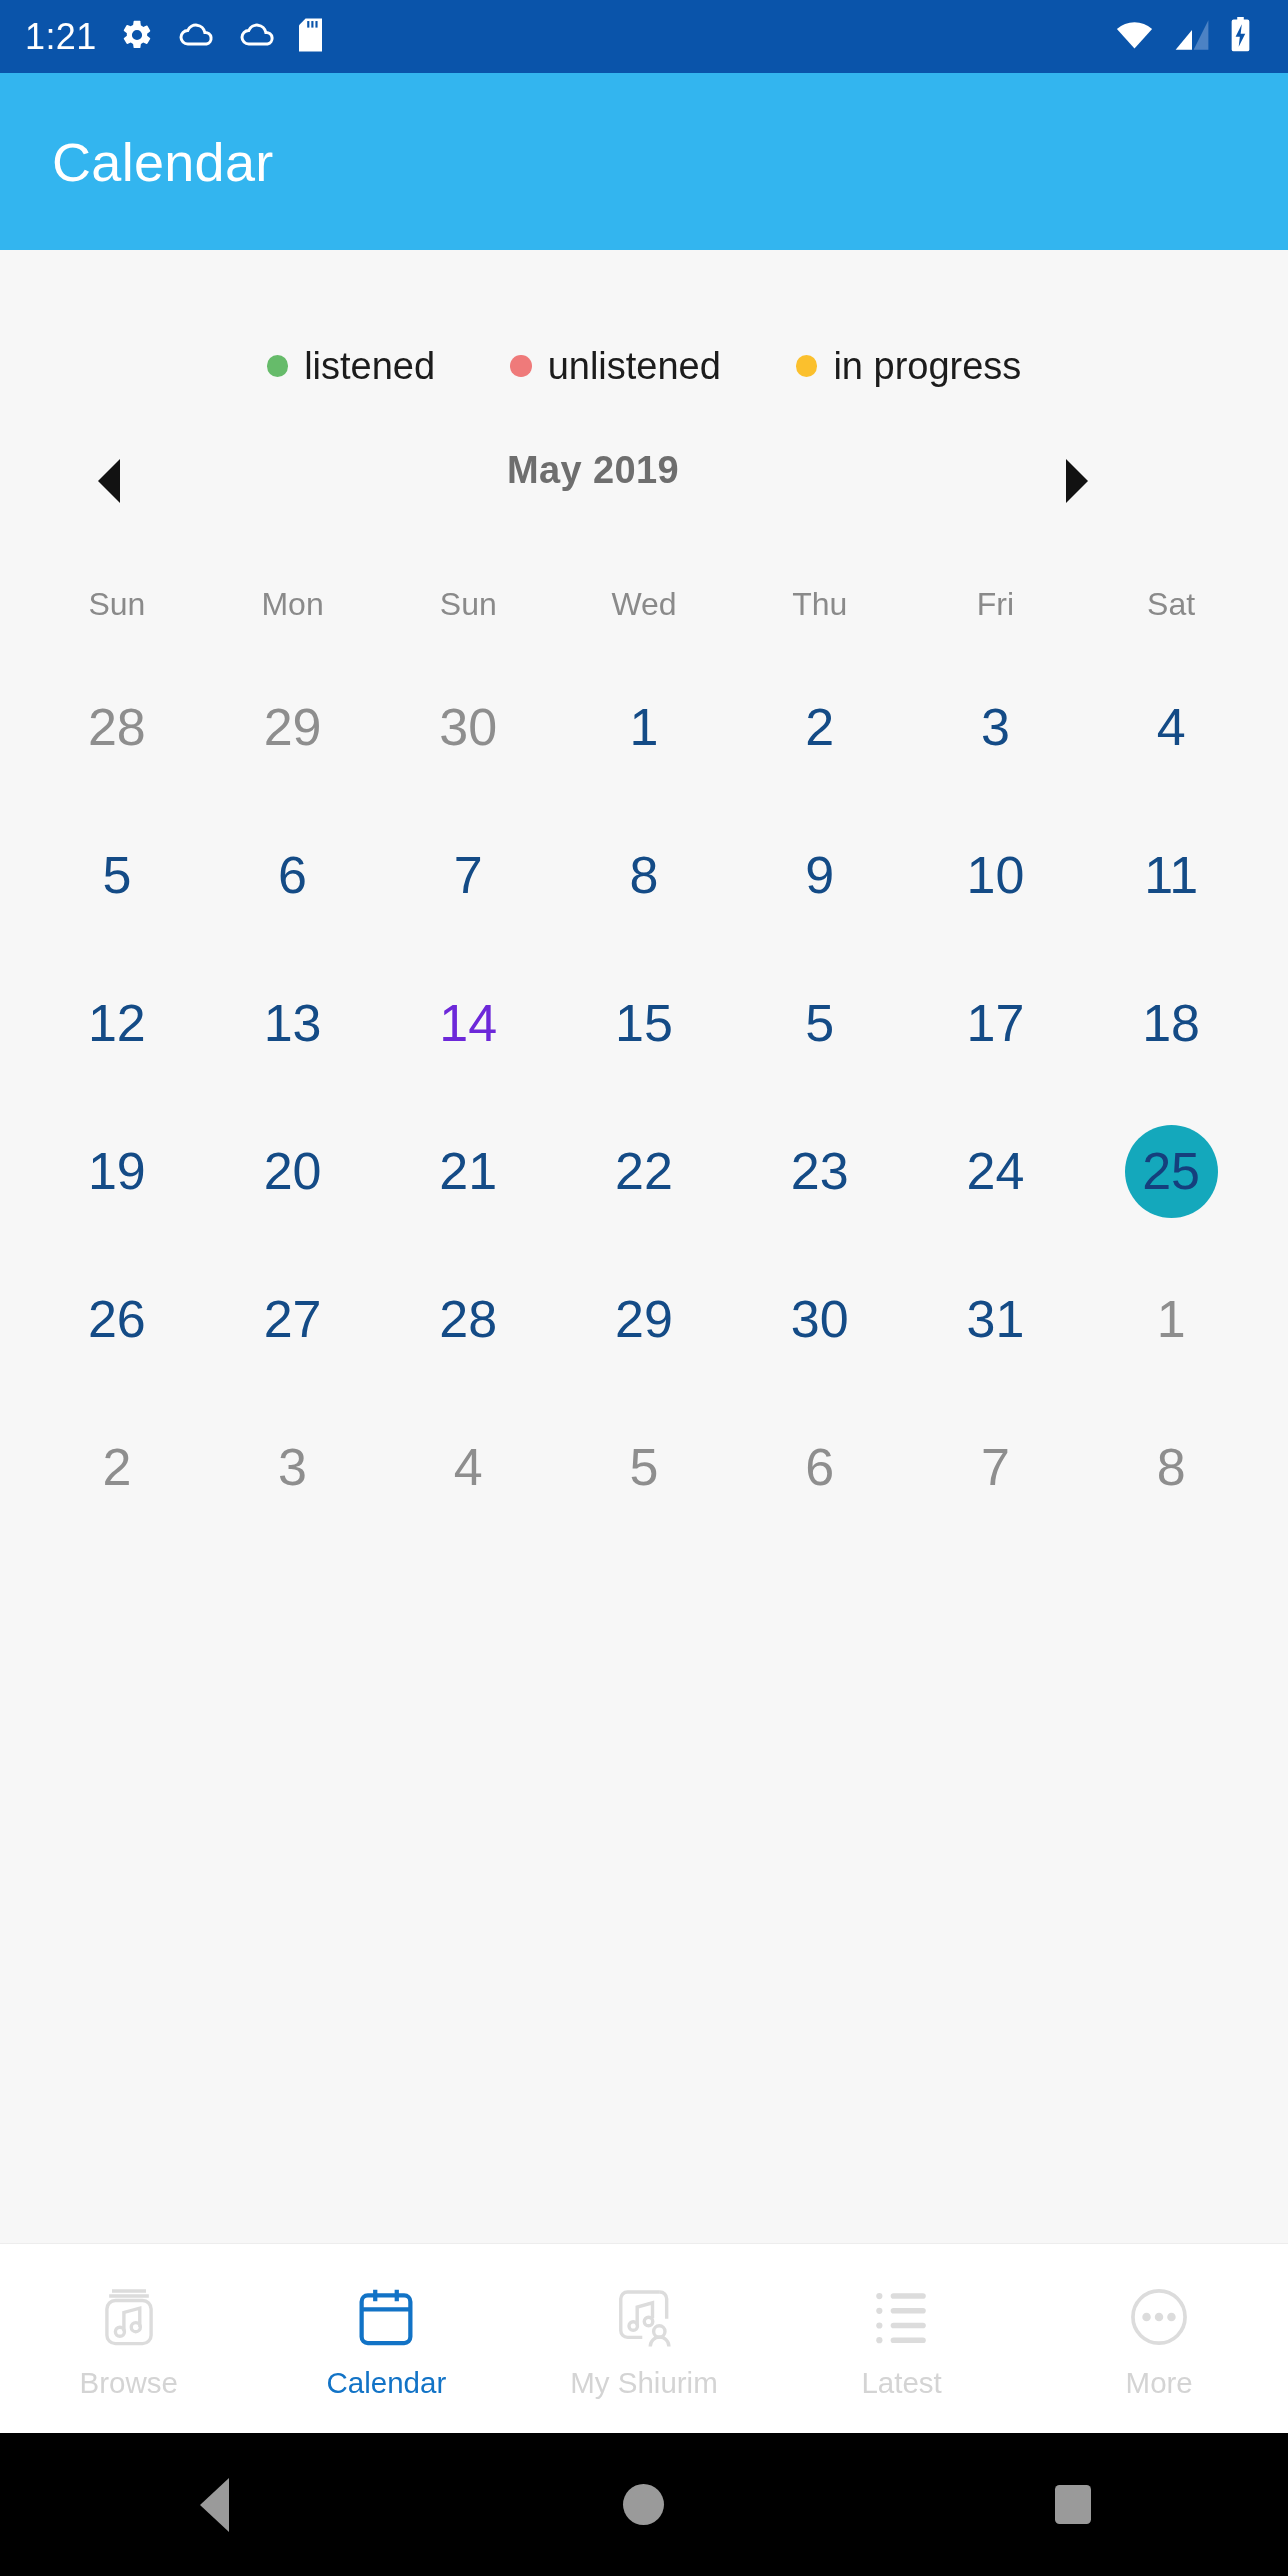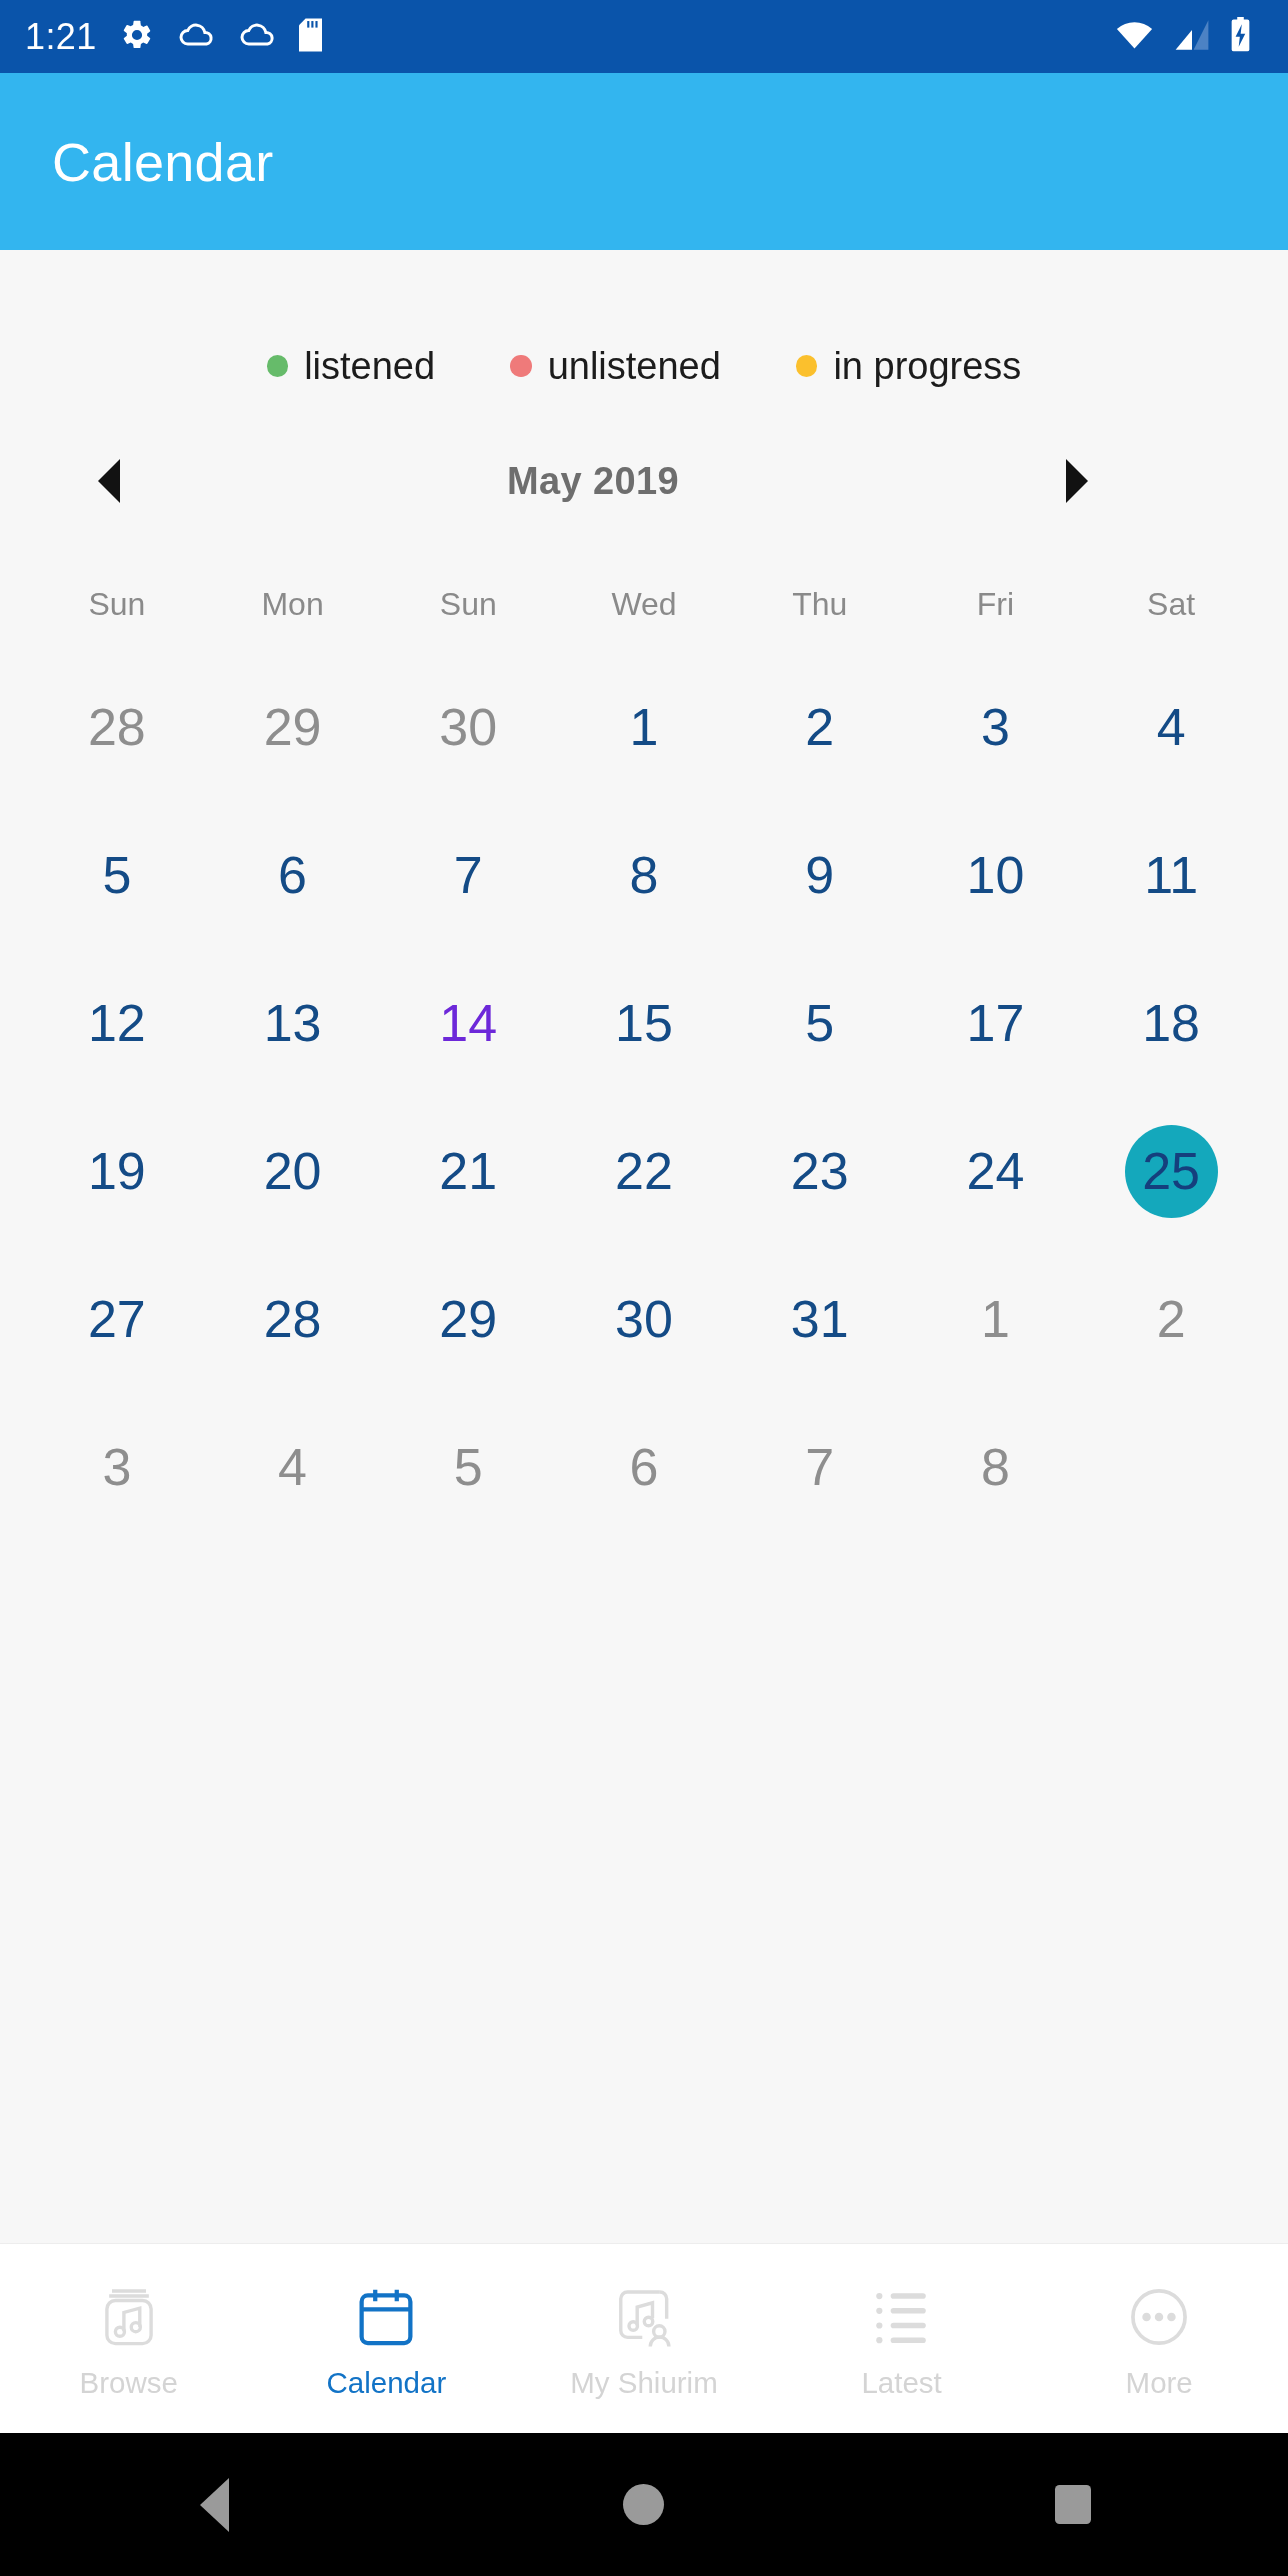--- a/index.html
+++ b/index.html
@@ -109,7 +109,7 @@
   
   .month-nav {
     display: flex;
-    align-items: center;
+    align-items: flex-start;
     justify-content: space-between;
     padding: 55px 179px 0 77px;
   }

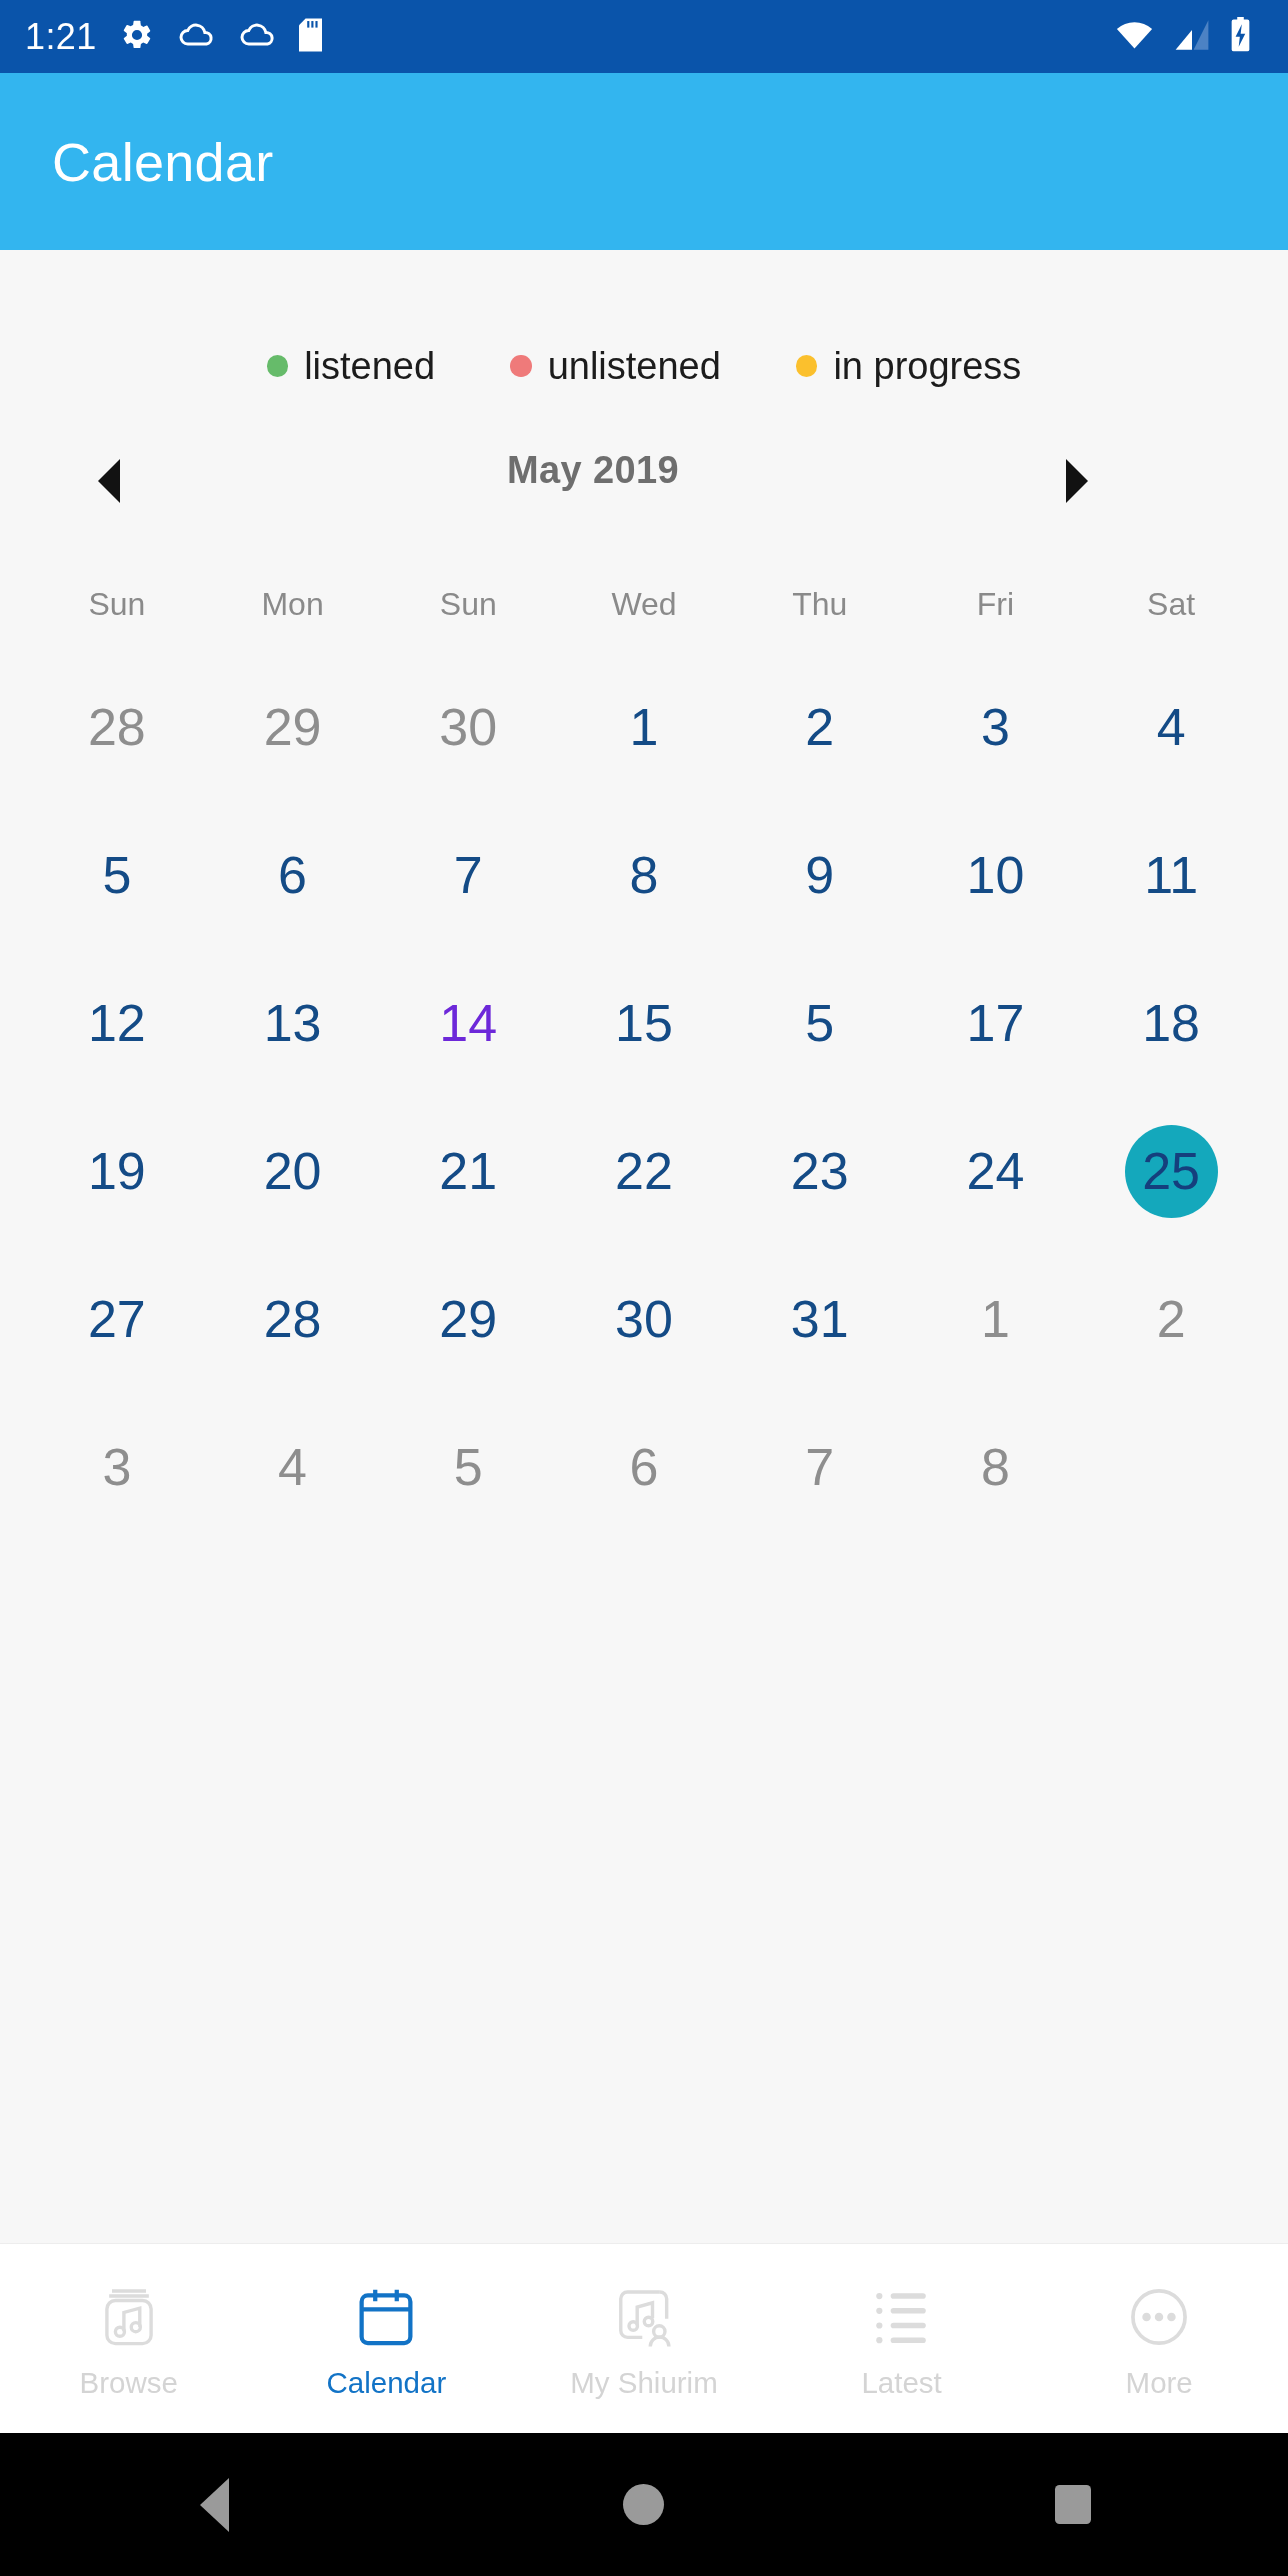--- a/index.html
+++ b/index.html
@@ -437,6 +437,9 @@
           <span class="day-num selected" style="background: rgb(20, 168, 188);">25</span>
         </div>
         <div class="day-cell">
+          <span class="day-num" style="color: rgb(20, 75, 134);">26</span>
+        </div>
+        <div class="day-cell">
           <span class="day-num" style="color: rgb(20, 75, 134);">27</span>
         </div>
         <div class="day-cell">

